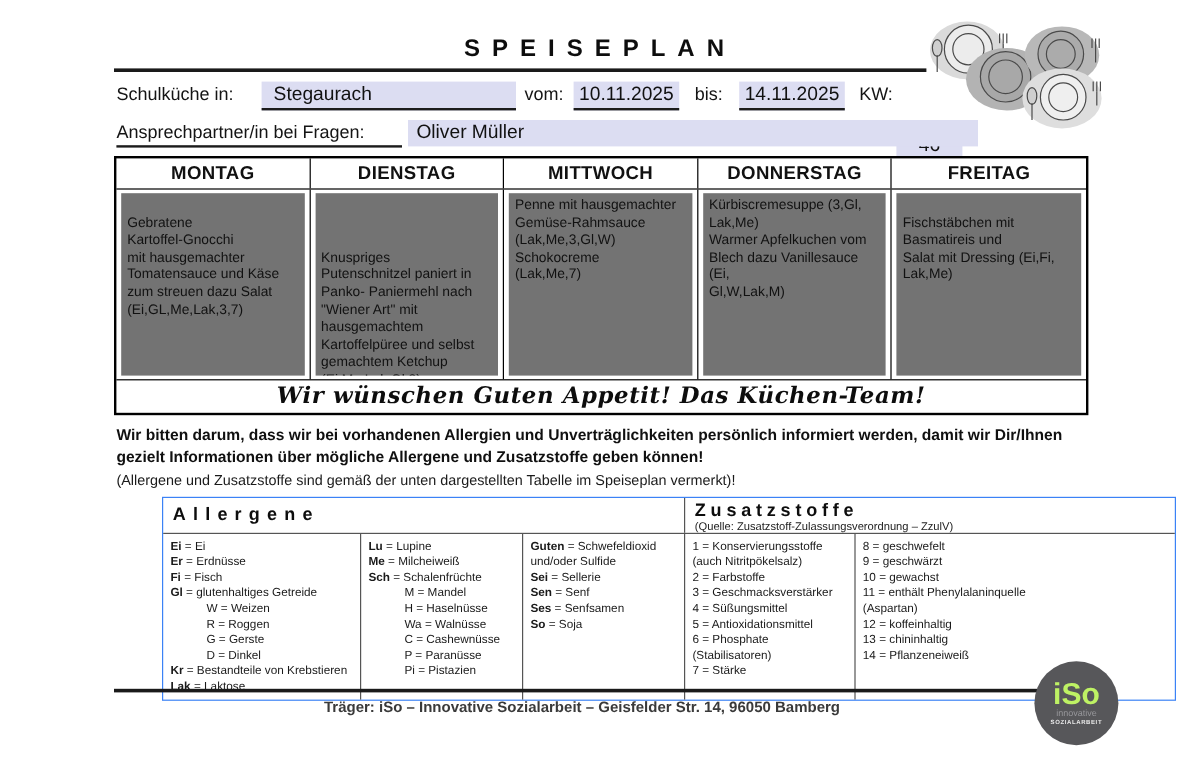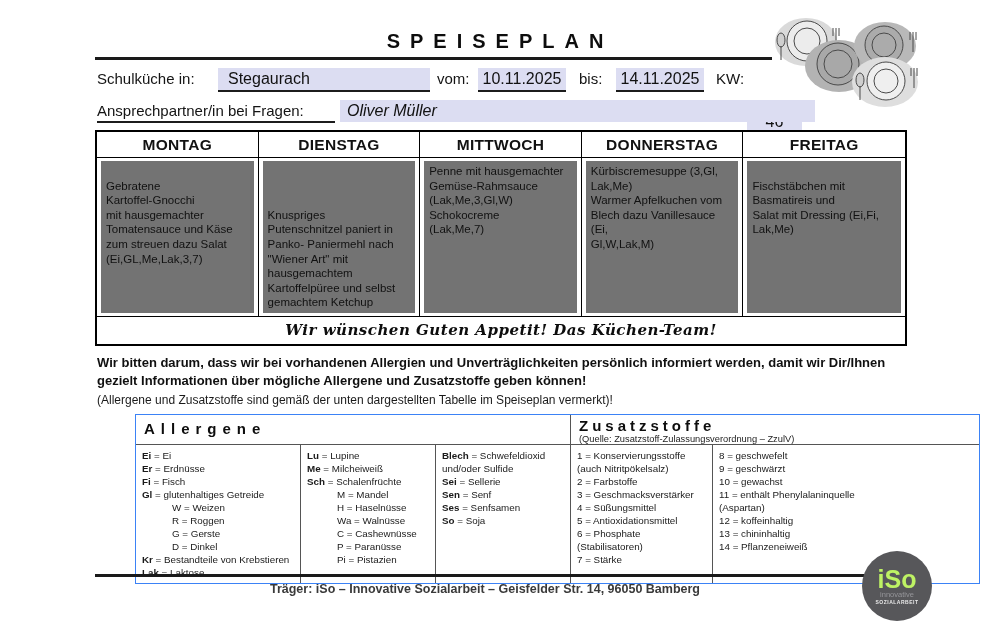--- a/index.html
+++ b/index.html
@@ -134,7 +134,7 @@
 
   <div class="abs lbl" style="left:97px;top:102px;">Ansprechpartner/in bei Fragen:</div>
   <div class="abs label-rule" style="left:97px;top:121px;width:238px;"></div>
-  <div class="abs field" style="left:340px;top:100px;width:475px;font-style:italic;"><span style="padding-left:7px;">Oliver Müller</span></div>
+  <div class="abs field" style="left:340px;top:100px;width:475px;"><span style="padding-left:7px;">Oliver Müller</span></div>
 
   <div class="abs wt">
     <div class="wt-head" id="wt-head">

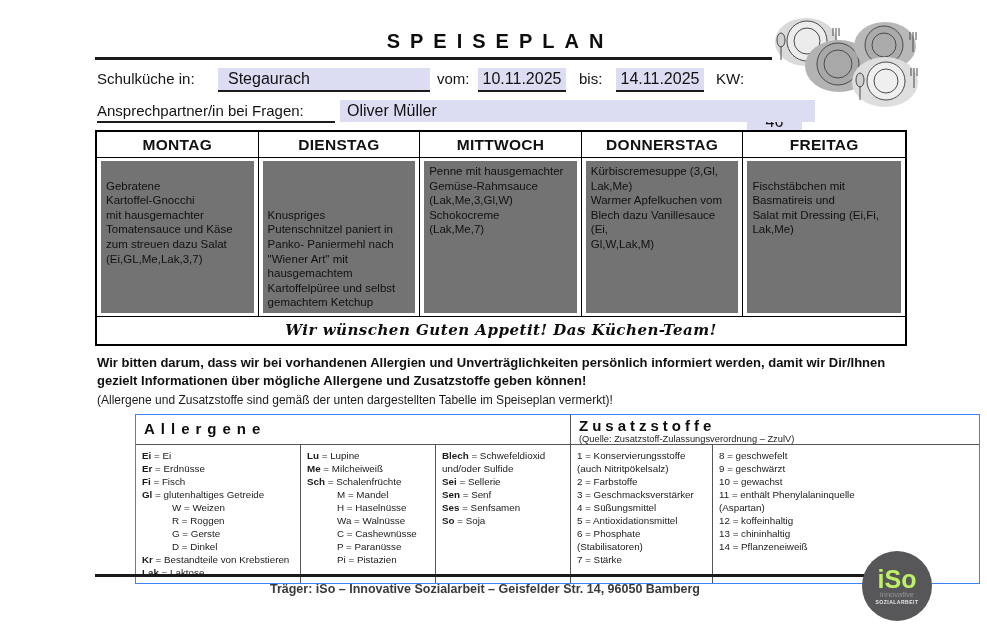--- a/index.html
+++ b/index.html
@@ -32,7 +32,7 @@
             padding:3px 5px;font-size:11.5px;line-height:14.6px;white-space:pre-line;overflow:hidden;}
   .wt-foot{border-top:1px solid #000;height:27px;line-height:27px;text-align:center;
            font-family:"DejaVu Serif","Liberation Serif",serif;font-style:italic;font-weight:bold;
-           font-size:15px;letter-spacing:.5px;color:#0d0d0d;}
+           font-size:19px;letter-spacing:.5px;color:#0d0d0d;}
   
   .notice{left:97px;top:354px;width:800px;}
   .notice-bold{font-weight:bold;font-size:13px;line-height:17.5px;color:#101010;}

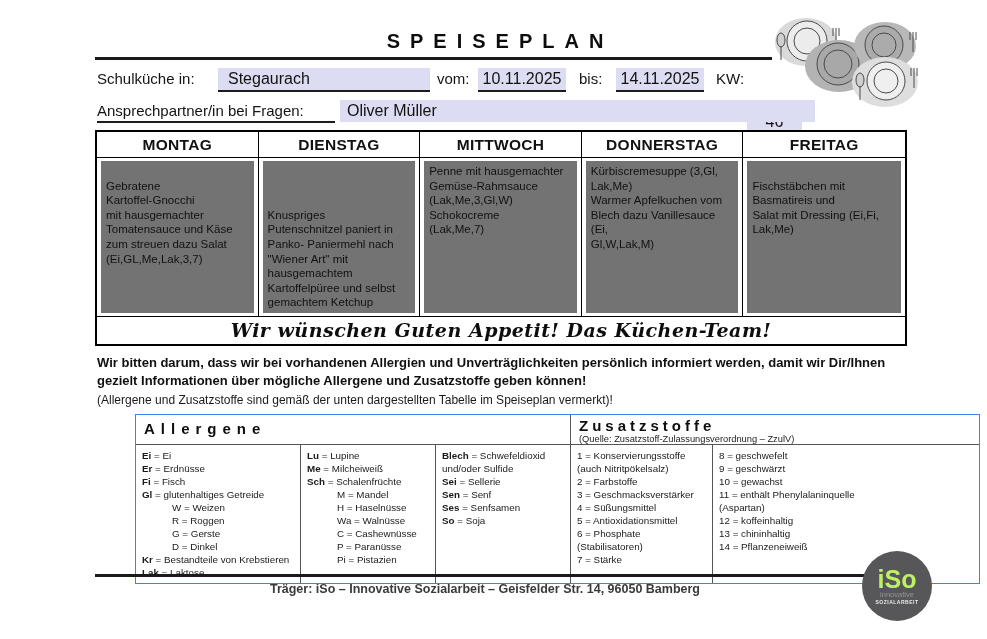--- a/index.html
+++ b/index.html
@@ -233,7 +233,7 @@
           <div class="lg-entry sub"><span class="code">Pi</span> = Pistazien</div>
         </div>
         <div class="lg-cell">
-          <div class="lg-entry"><span class="code b">Blech</span> = Schwefeldioxid und/oder Sulfide</div>
+          <div class="lg-entry"><span class="code b">Guten</span> = Schwefeldioxid und/oder Sulfide</div>
           <div class="lg-entry"><span class="code b">Sei</span> = Sellerie</div>
           <div class="lg-entry"><span class="code b">Sen</span> = Senf</div>
           <div class="lg-entry"><span class="code b">Ses</span> = Senfsamen</div>

